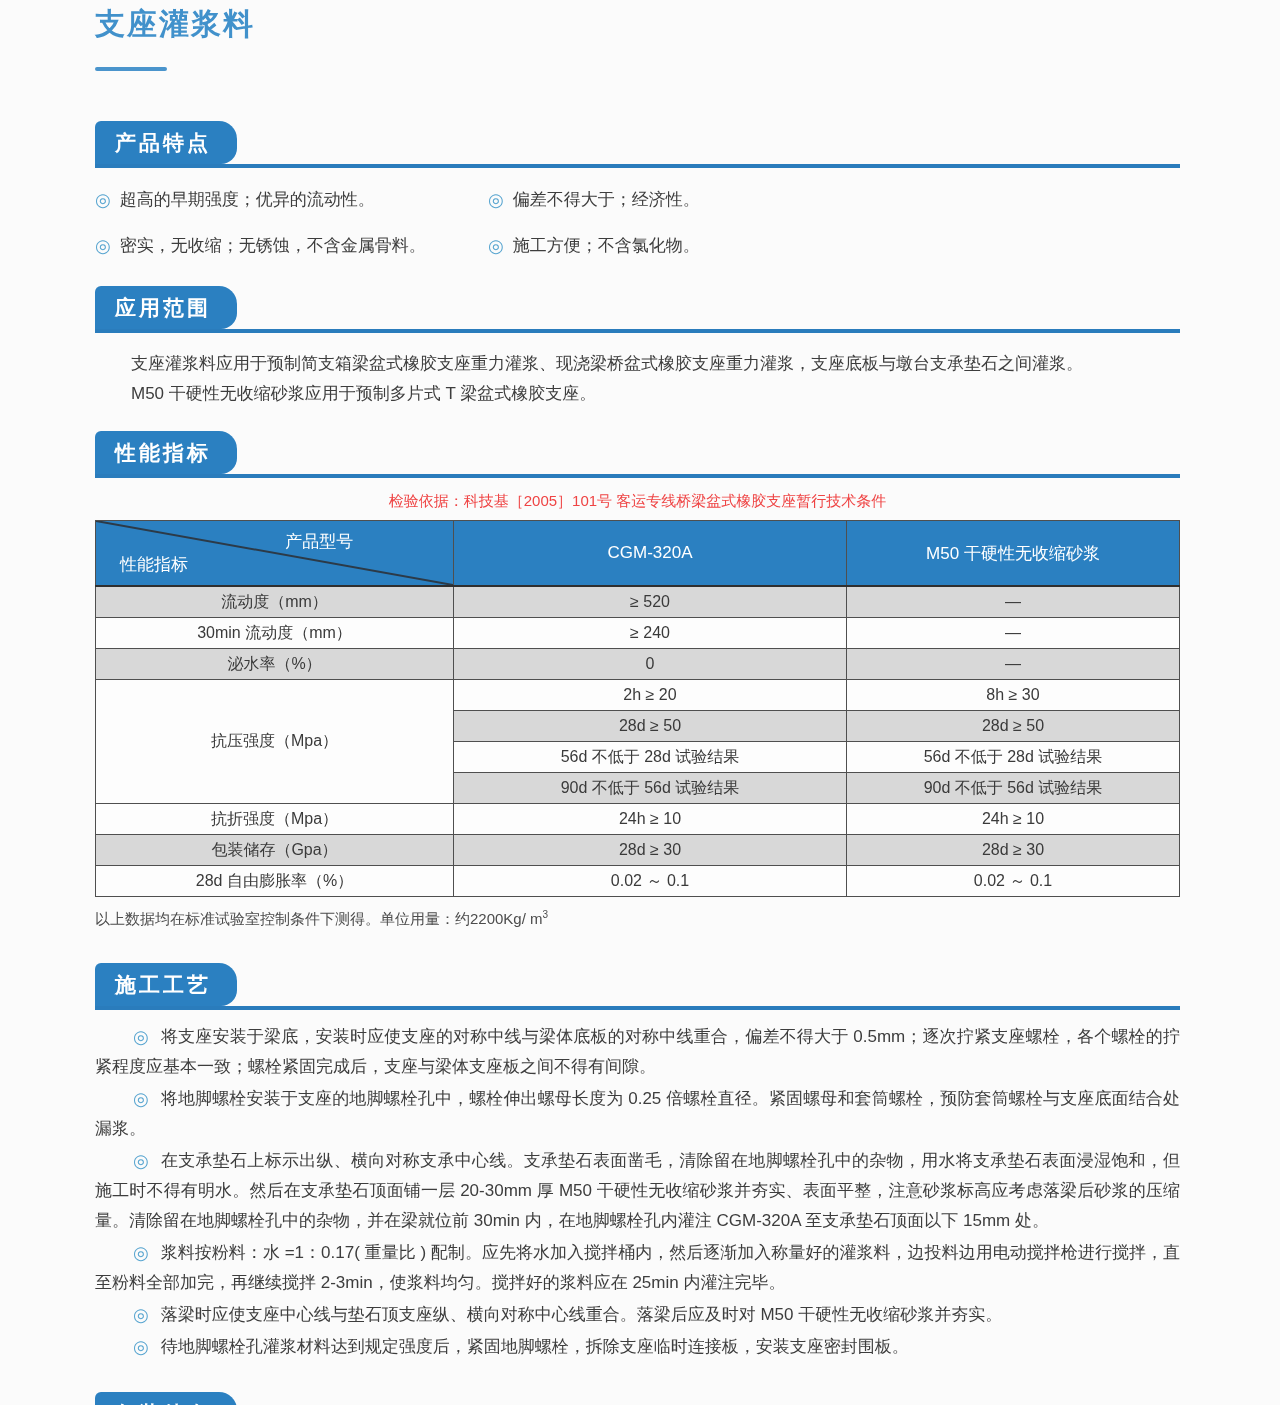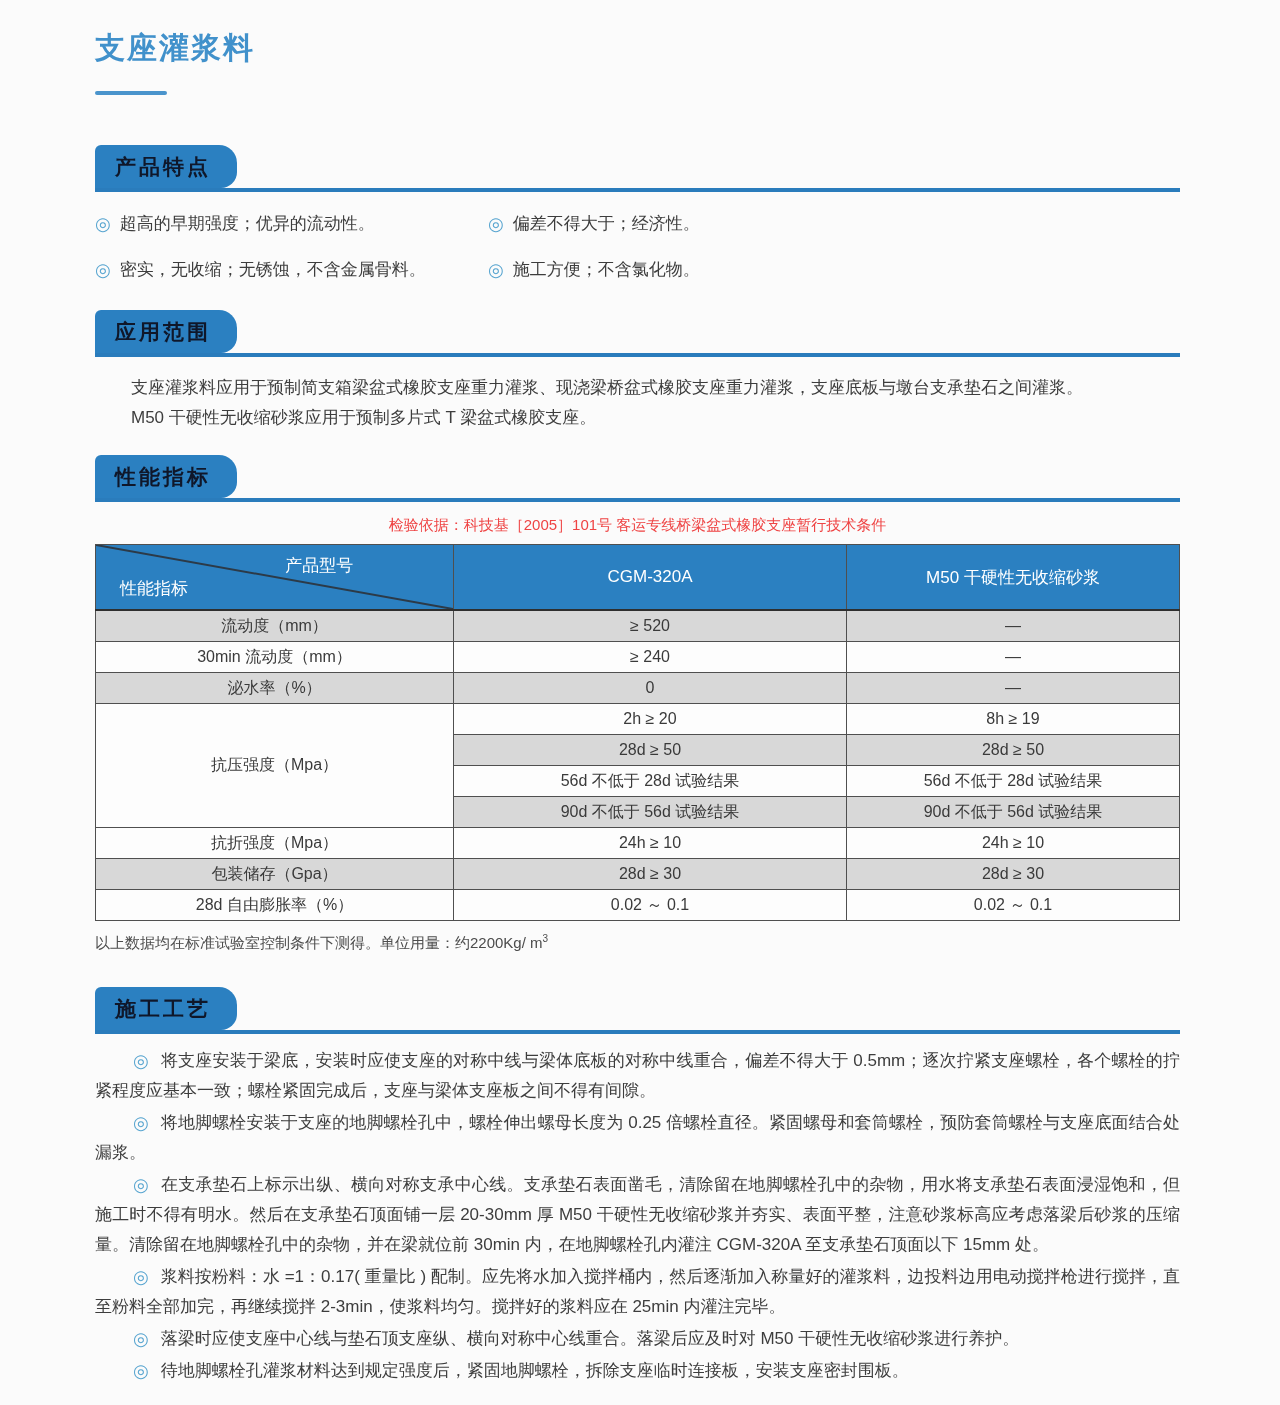--- a/index.html
+++ b/index.html
@@ -15,7 +15,7 @@
 
   
   .doc-title{
-    padding-top:28px;
+    padding-top:4px;
     font-size:30px;font-weight:bold;letter-spacing:2px;
     color:#4191cb;
   }

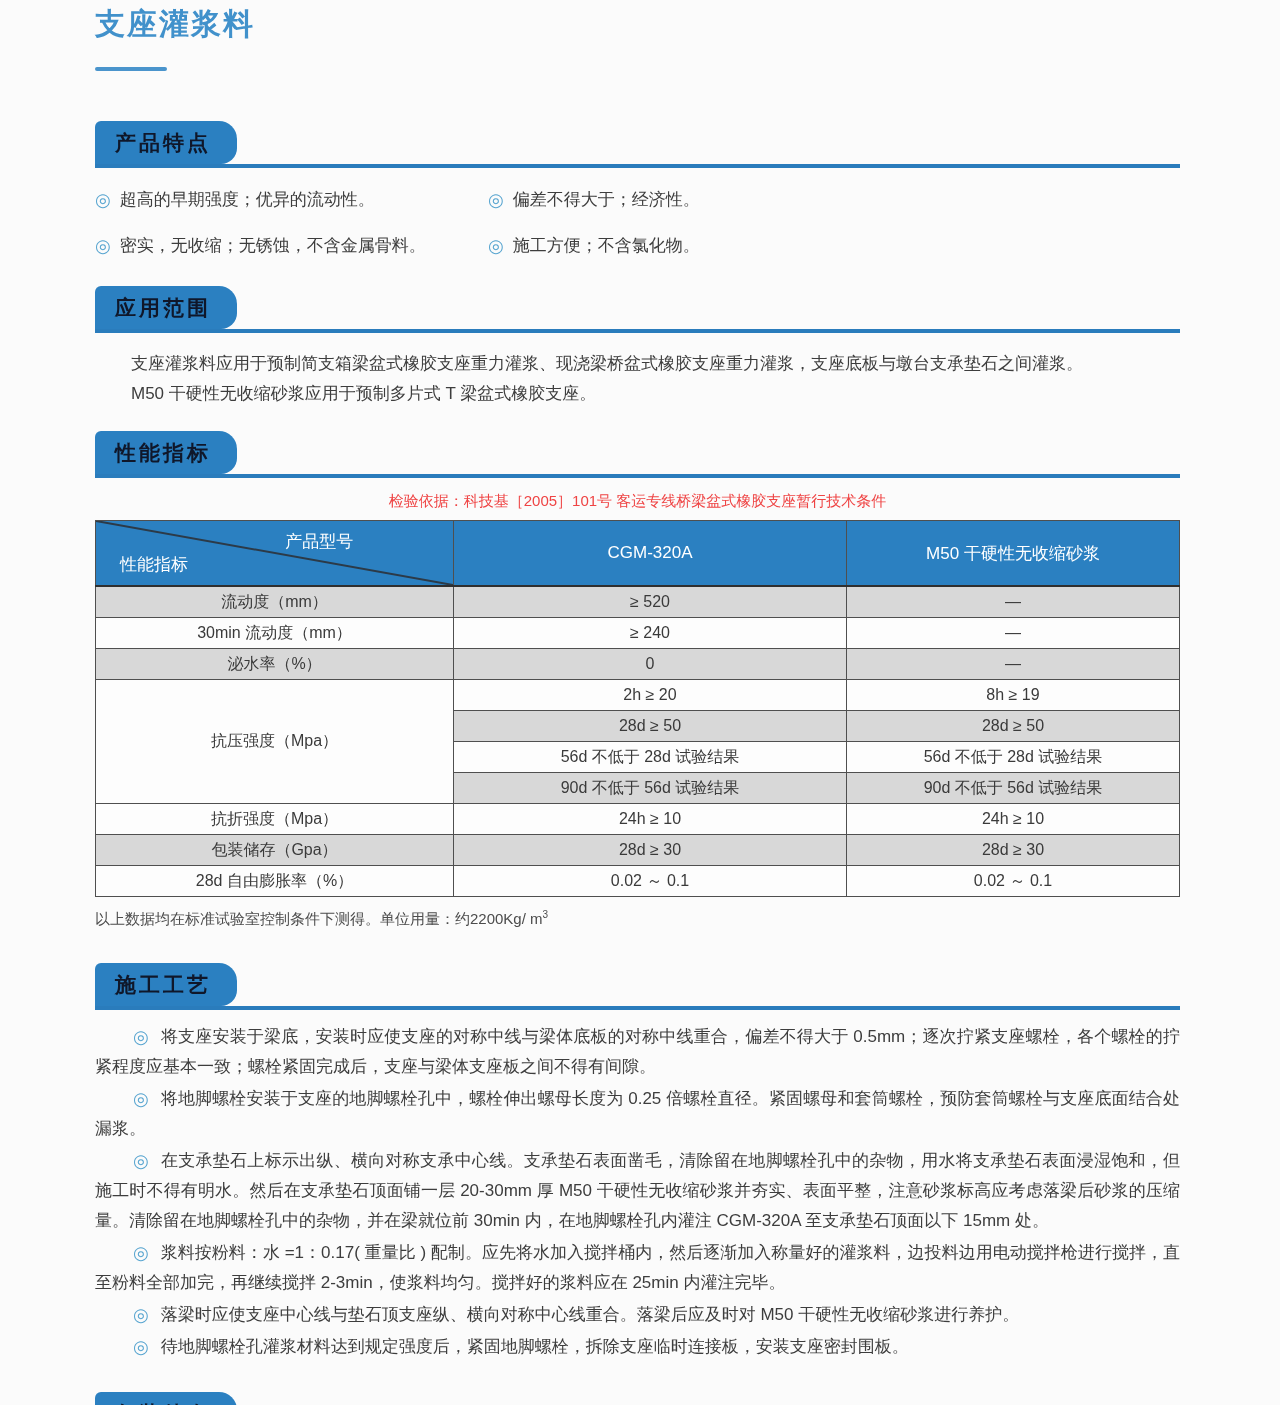--- a/index.html
+++ b/index.html
@@ -25,7 +25,7 @@
   .sec-head{border-bottom:4px solid #2a7cbc;font-size:0;}
   .sec-badge{
     display:inline-block;
-    background:#2b80c1;color:#0f172a;
+    background:#2b80c1;color:#ffffff;
     font-size:21px;font-weight:bold;letter-spacing:3px;
     padding:8px 26px 7px 20px;
     border-radius:6px 18px 16px 0;

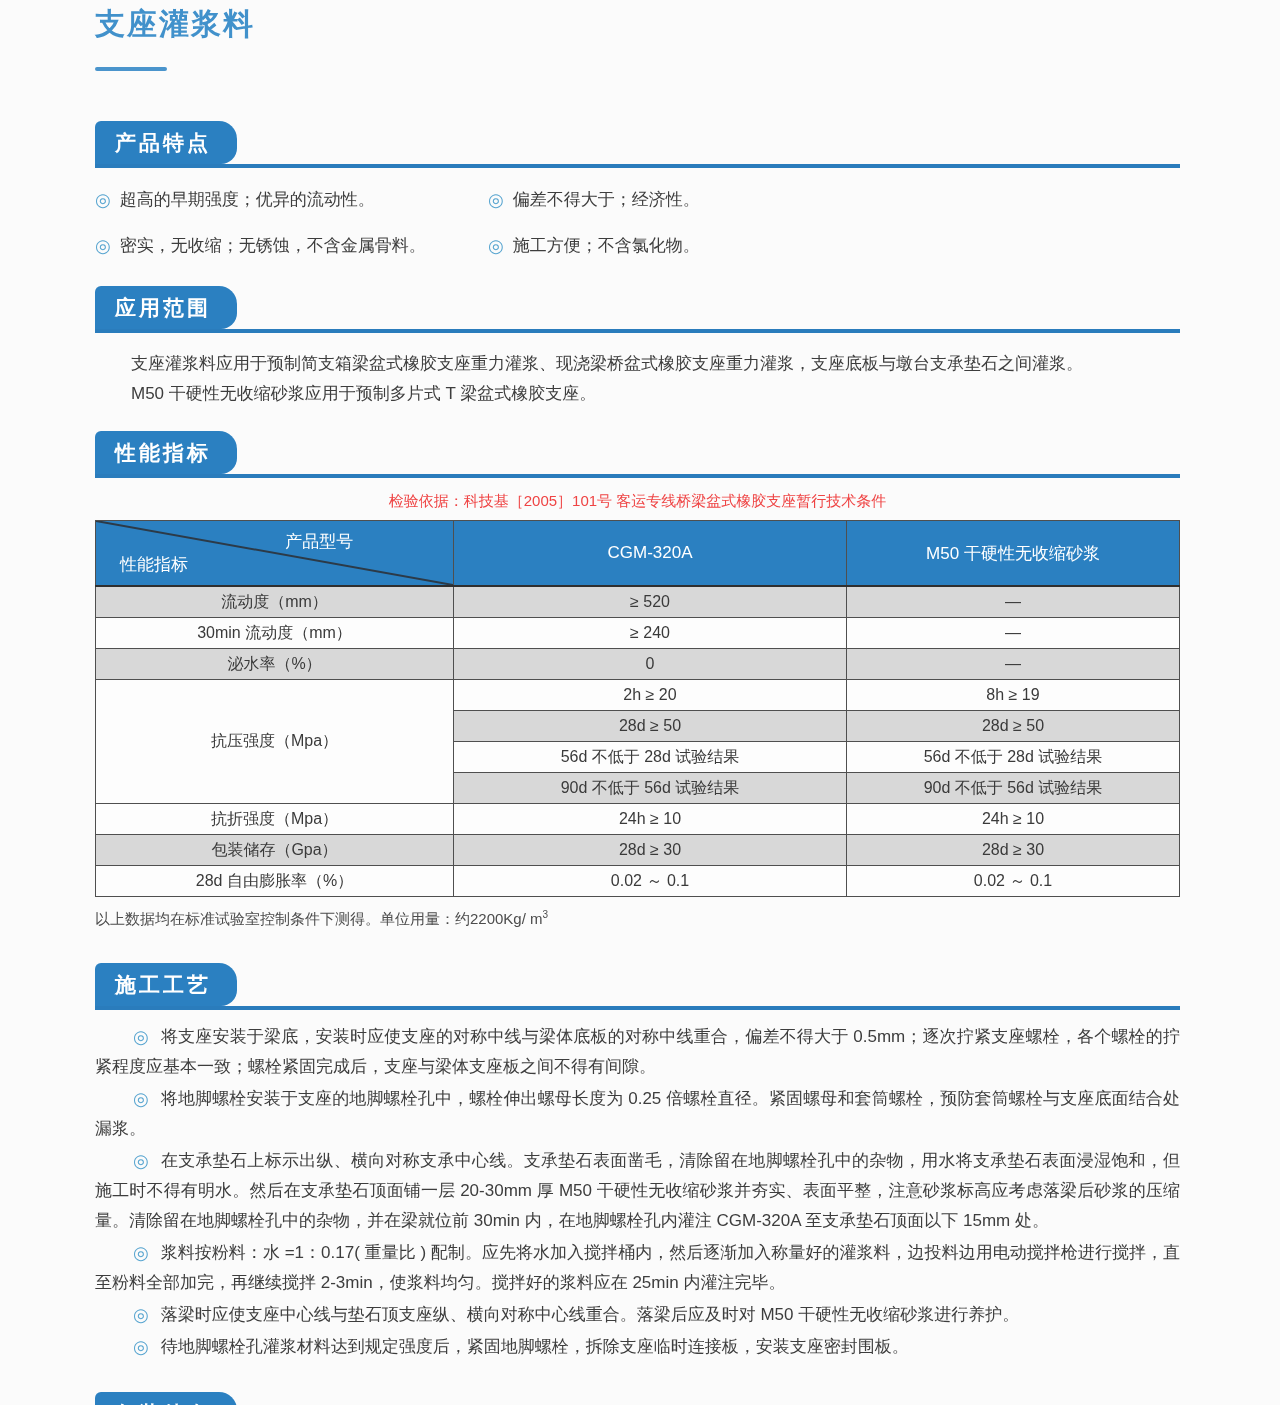--- a/index.html
+++ b/index.html
@@ -148,7 +148,7 @@
         <tr class="white">
           <td rowspan="4" class="cell-white">抗压强度（Mpa）</td>
           <td>2h ≥ 20</td>
-          <td>8h ≥ 19</td>
+          <td>8h ≥ 30</td>
         </tr>
         <tr class="gray">
           <td>28d ≥ 50</td>

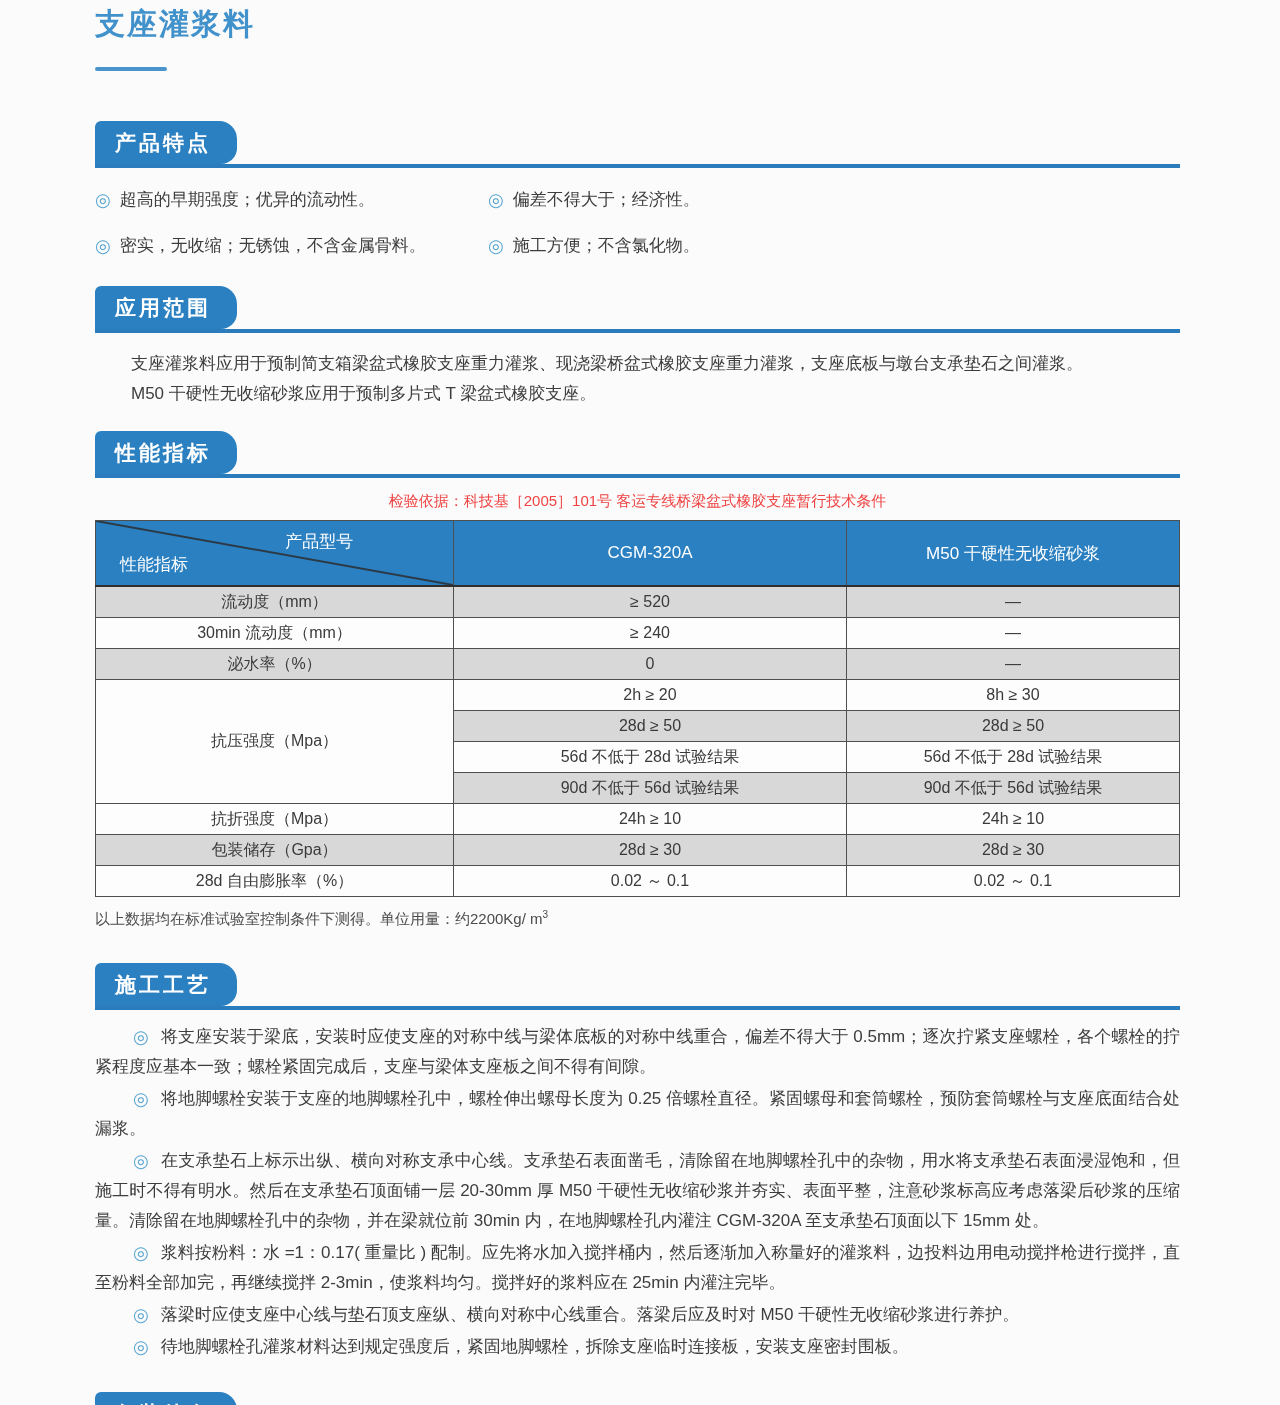--- a/index.html
+++ b/index.html
@@ -191,7 +191,7 @@
       <p><span class="bullet-ico">◎</span><span>将地脚螺栓安装于支座的地脚螺栓孔中，螺栓伸出螺母长度为 0.25 倍螺栓直径。紧固螺母和套筒螺栓，预防套筒螺栓与支座底面结合处漏浆。</span></p>
       <p><span class="bullet-ico">◎</span><span>在支承垫石上标示出纵、横向对称支承中心线。支承垫石表面凿毛，清除留在地脚螺栓孔中的杂物，用水将支承垫石表面浸湿饱和，但施工时不得有明水。然后在支承垫石顶面铺一层 20-30mm 厚 M50 干硬性无收缩砂浆并夯实、表面平整，注意砂浆标高应考虑落梁后砂浆的压缩量。清除留在地脚螺栓孔中的杂物，并在梁就位前 30min 内，在地脚螺栓孔内灌注 CGM-320A 至支承垫石顶面以下 15mm 处。</span></p>
       <p><span class="bullet-ico">◎</span><span>浆料按粉料：水 =1：0.17( 重量比 ) 配制。应先将水加入搅拌桶内，然后逐渐加入称量好的灌浆料，边投料边用电动搅拌枪进行搅拌，直至粉料全部加完，再继续搅拌 2-3min，使浆料均匀。搅拌好的浆料应在 25min 内灌注完毕。</span></p>
-      <p><span class="bullet-ico">◎</span><span>落梁时应使支座中心线与垫石顶支座纵、横向对称中心线重合。落梁后应及时对 M50 干硬性无收缩砂浆进行养护。</span></p>
+      <p><span class="bullet-ico">◎</span><span>落梁时应使支座中心线与垫石顶支座纵、横向对称中心线重合。落梁后应及时对 M50 干硬性无收缩砂浆并夯实。</span></p>
       <p><span class="bullet-ico">◎</span><span>待地脚螺栓孔灌浆材料达到规定强度后，紧固地脚螺栓，拆除支座临时连接板，安装支座密封围板。</span></p>
     </div>
 

